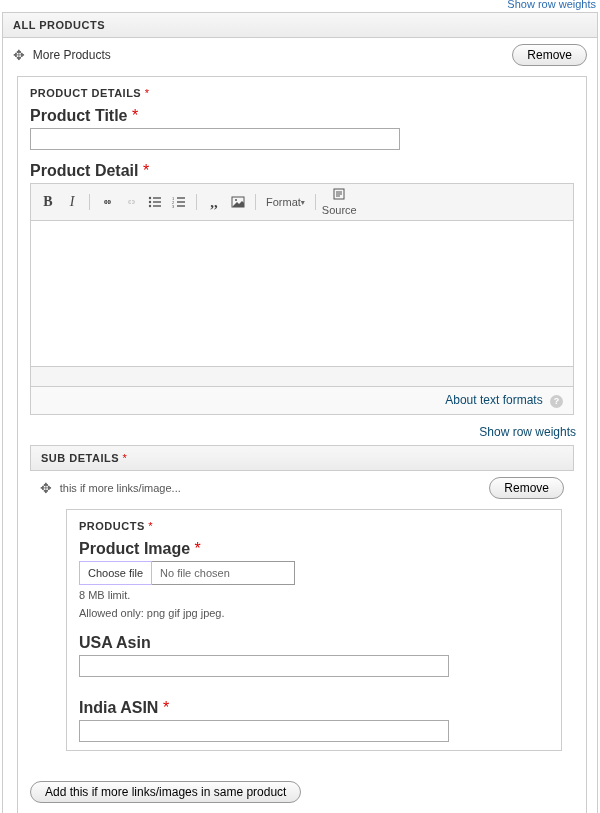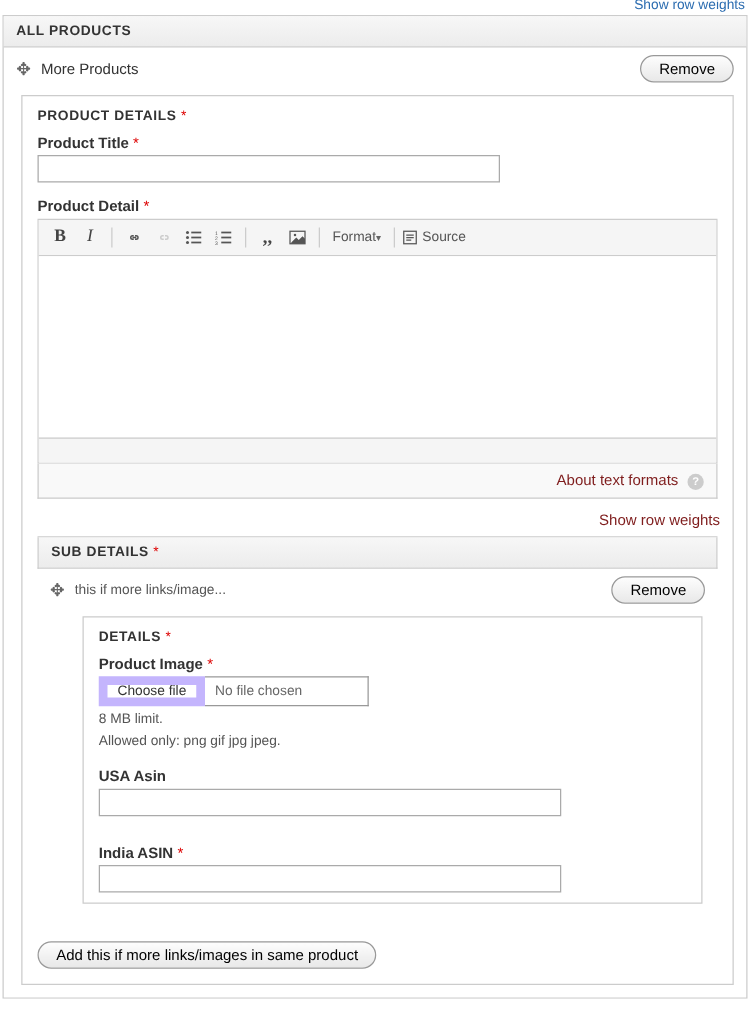--- a/index.html
+++ b/index.html
@@ -75,7 +75,7 @@
     padding: 4px 12px 8px 12px;
   }
   .field-label {
-    font-size: 12px;
+    font-size: 16px;
     font-weight: bold;
     margin-bottom: 3px;
     display: block;

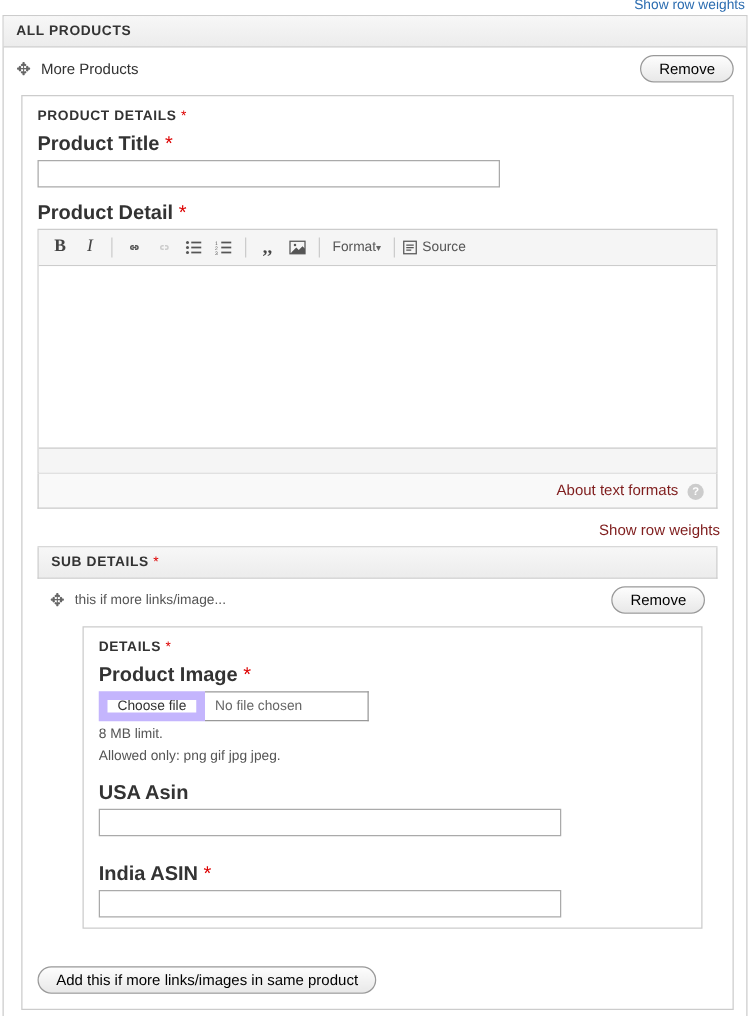--- a/index.html
+++ b/index.html
@@ -135,6 +135,7 @@
     gap: 4px;
     cursor: pointer;
     font-size: 11px;
+    flex-direction: column;
   }
   .ck-body {
     height: 145px;

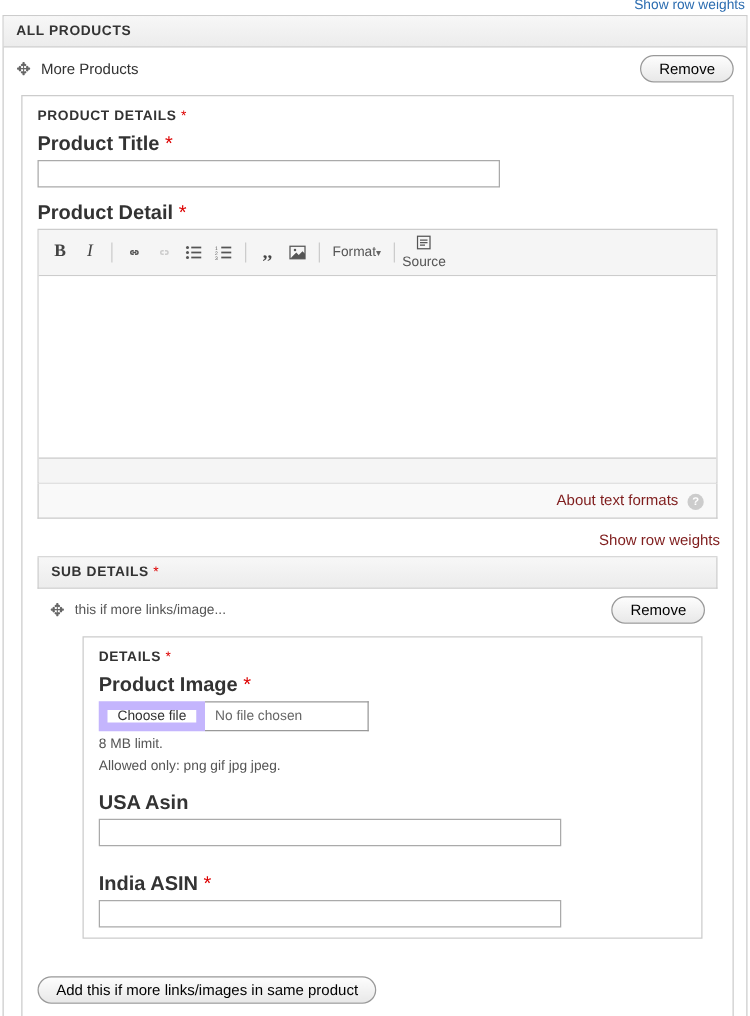--- a/index.html
+++ b/index.html
@@ -151,7 +151,7 @@
     padding: 6px 10px;
     font-size: 12px;
   }
-  .right-link-row a { color: #7f1d1d; text-decoration: none; }
+  .right-link-row a { color: #0c4a6e; text-decoration: none; }
   .help-circle {
     display: inline-block;
     width: 13px; height: 13px;

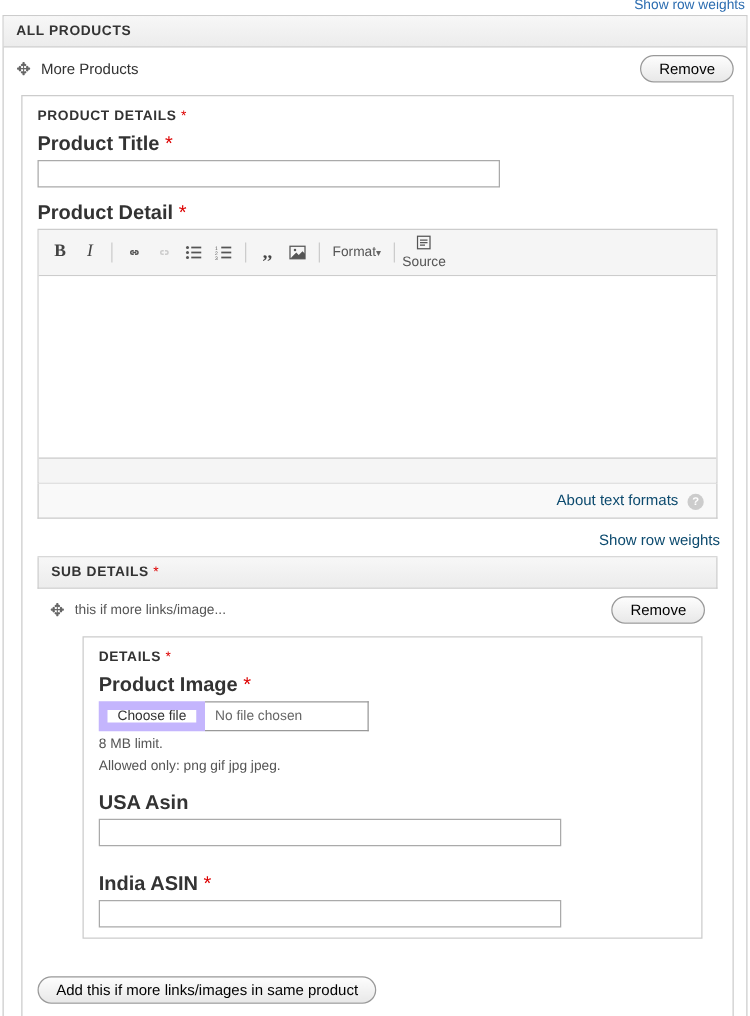--- a/index.html
+++ b/index.html
@@ -337,7 +337,7 @@
 
       <div class="inner-panel" style="margin-left:36px; margin-right:12px;">
         <div class="section-title">
-          <span>DETAILS</span> <span class="req">*</span>
+          <span>PRODUCTS</span> <span class="req">*</span>
         </div>
 
         <div class="field-block">

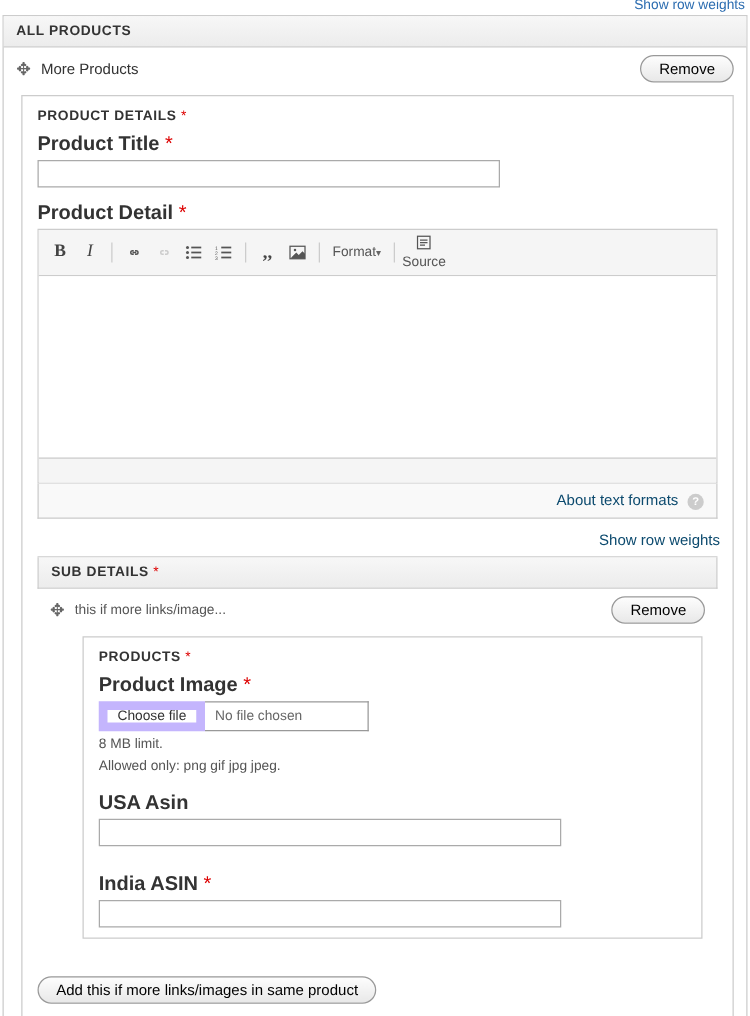--- a/index.html
+++ b/index.html
@@ -180,7 +180,7 @@
     max-width: 216px;
   }
   .file-choose {
-    border: 7px solid #c4b5fd;
+    border: 1px solid #c4b5fd;
     padding: 3px 8px;
     font-size: 11px;
     background: #fff;

